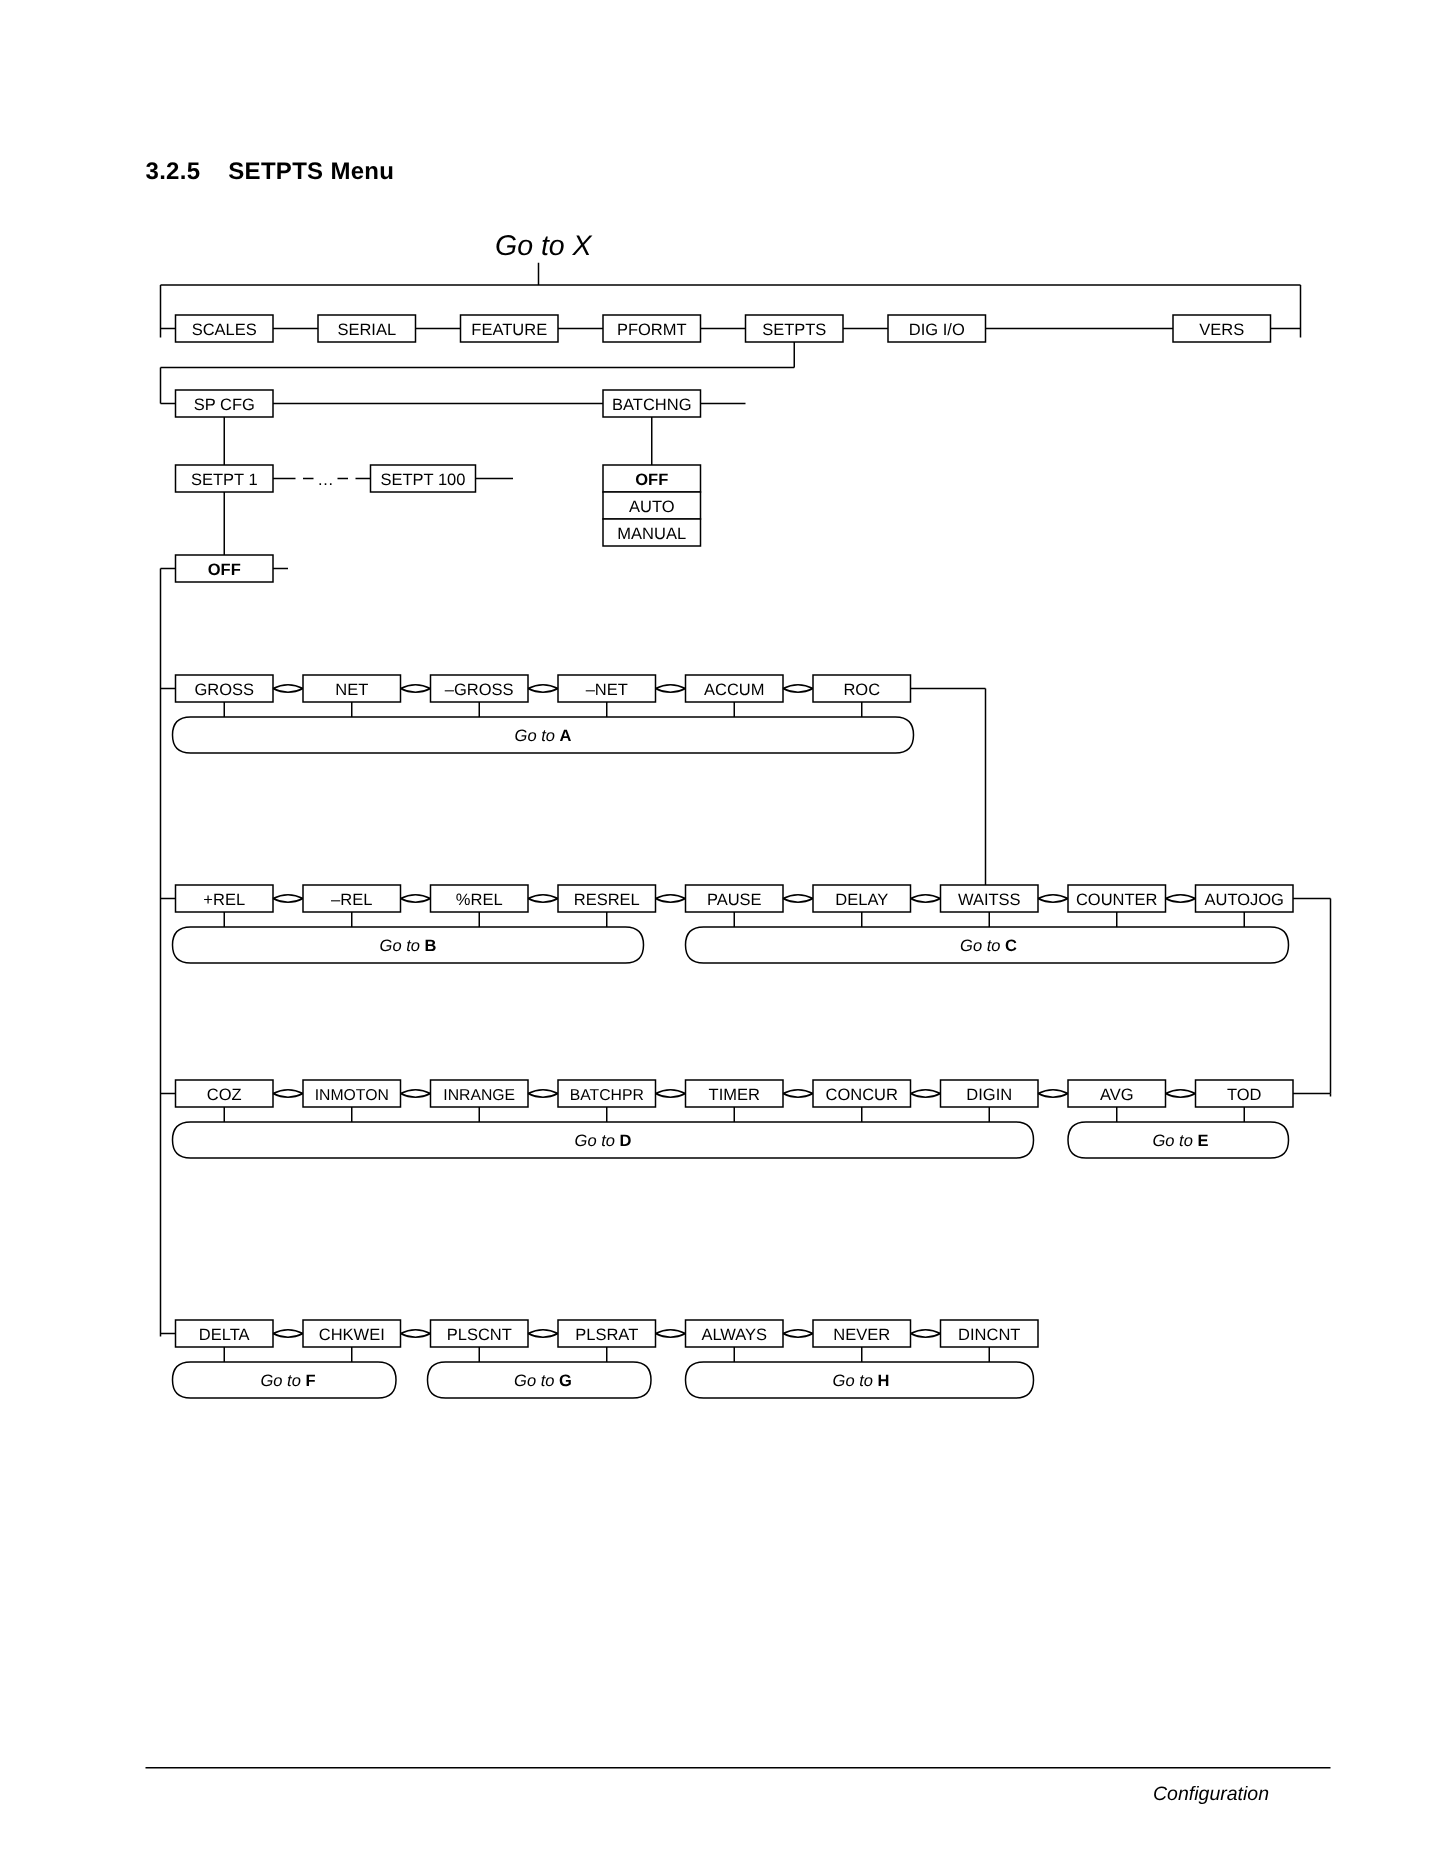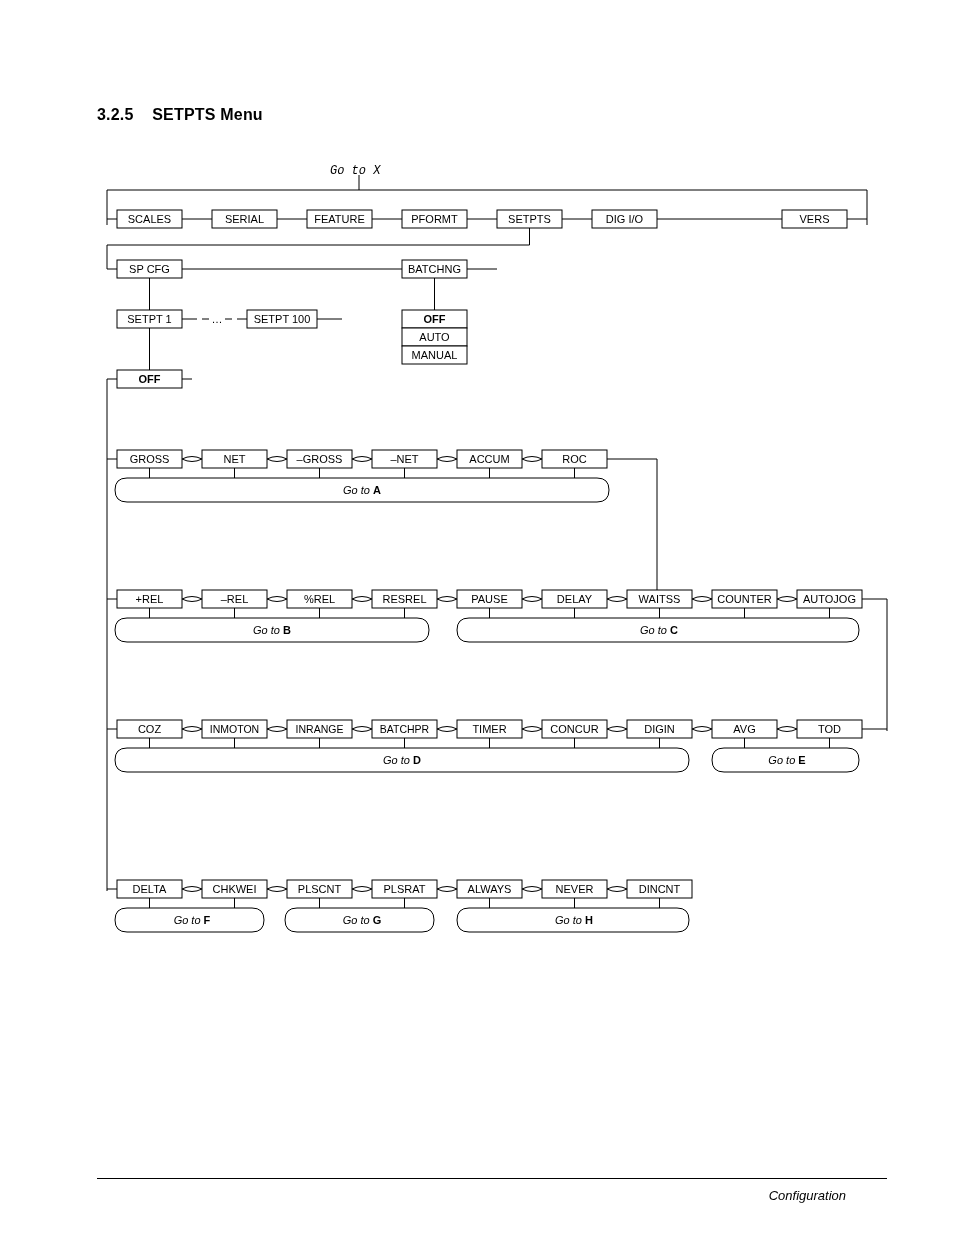--- a/index.html
+++ b/index.html
@@ -27,10 +27,9 @@
   .goto-x {
     position: absolute;
     left: 330px;
-    top: 164px;
+    top: 154px;
     font-style: italic;
-    font-size: 12px;
-    font-family: Liberation Mono, monospace;
+    font-size: 19px;
   }
   svg.diagram {
     position: absolute;

